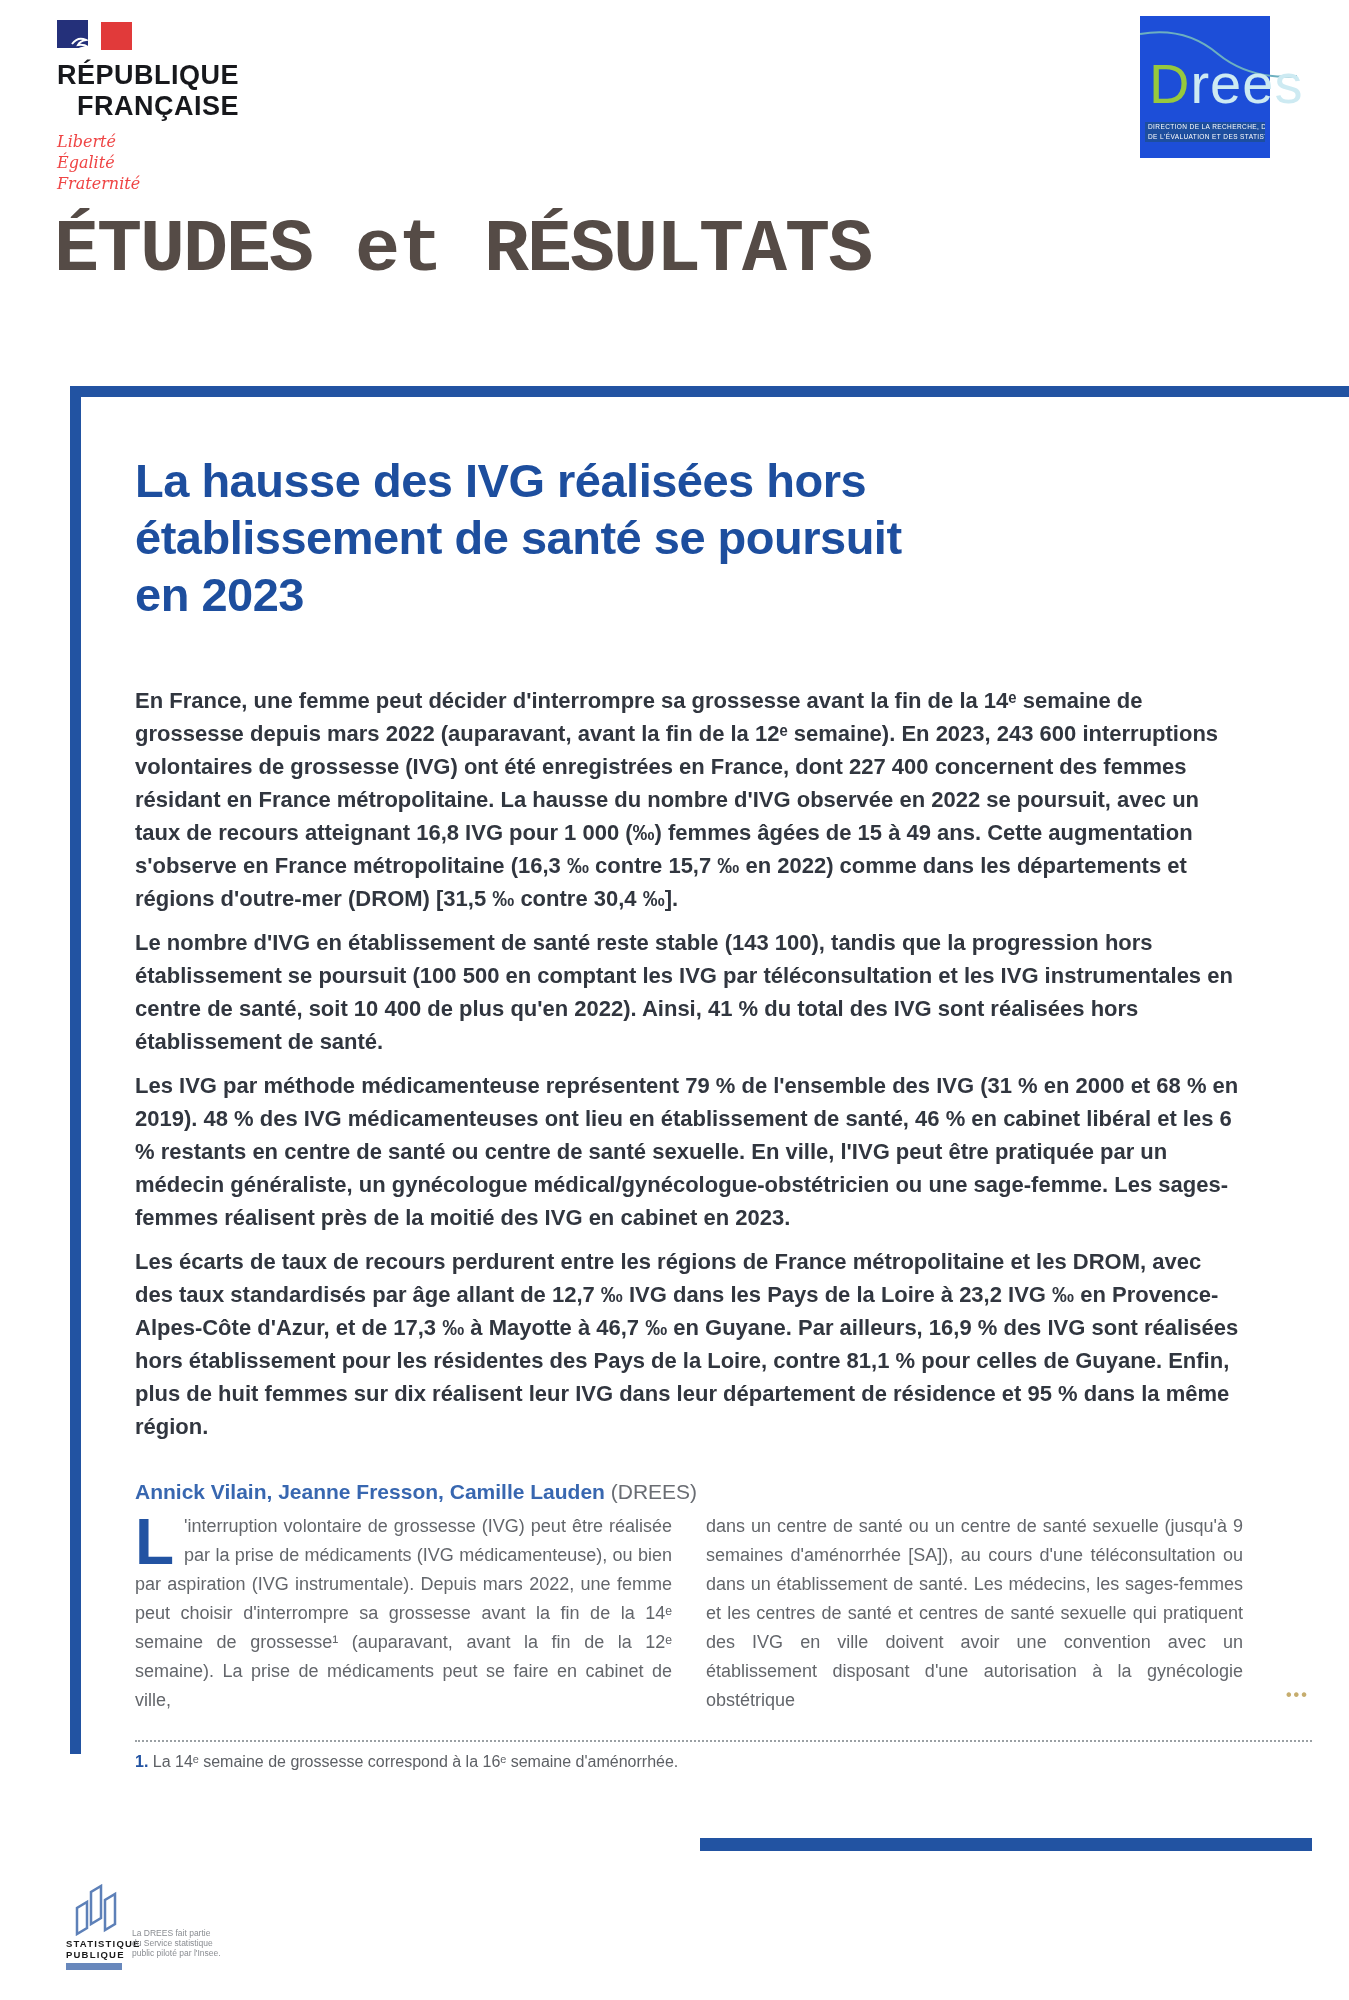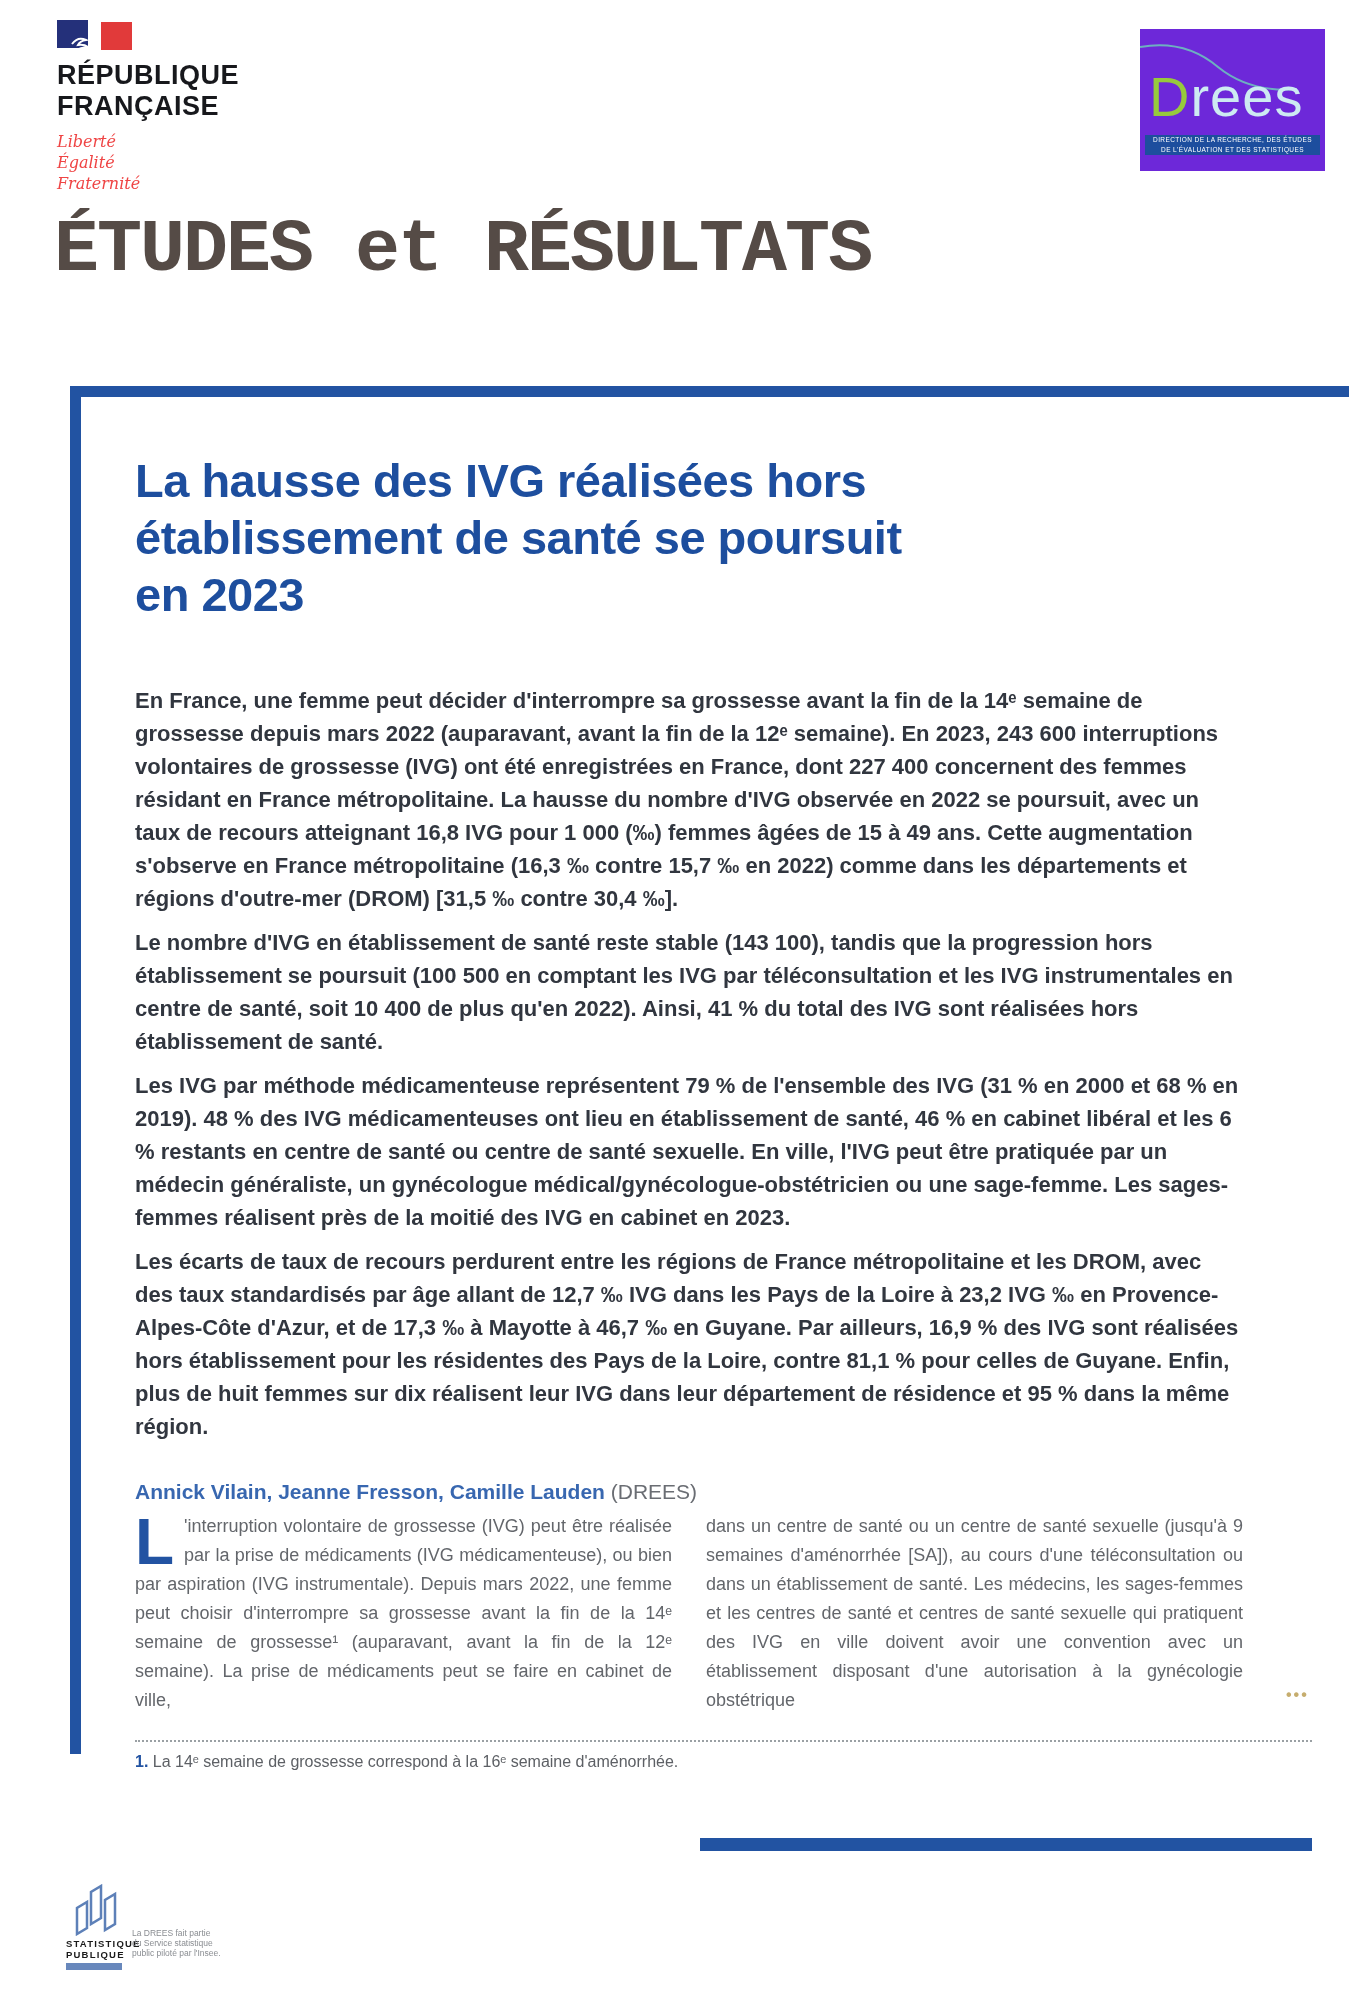--- a/index.html
+++ b/index.html
@@ -16,7 +16,7 @@
   .flag .red { width:31px; height:28px; background:#e13a3a; margin-top:2px; }
   .republique {
     font-size:27px; font-weight:800; color:#17181c; line-height:31px;
-    letter-spacing:0.5px; white-space:pre-line;
+    letter-spacing:0.5px; white-space:pre-line;text-align:right;
   }
   .motto {
     margin-top:9px; font-family:"DejaVu Serif", serif; font-style:italic;

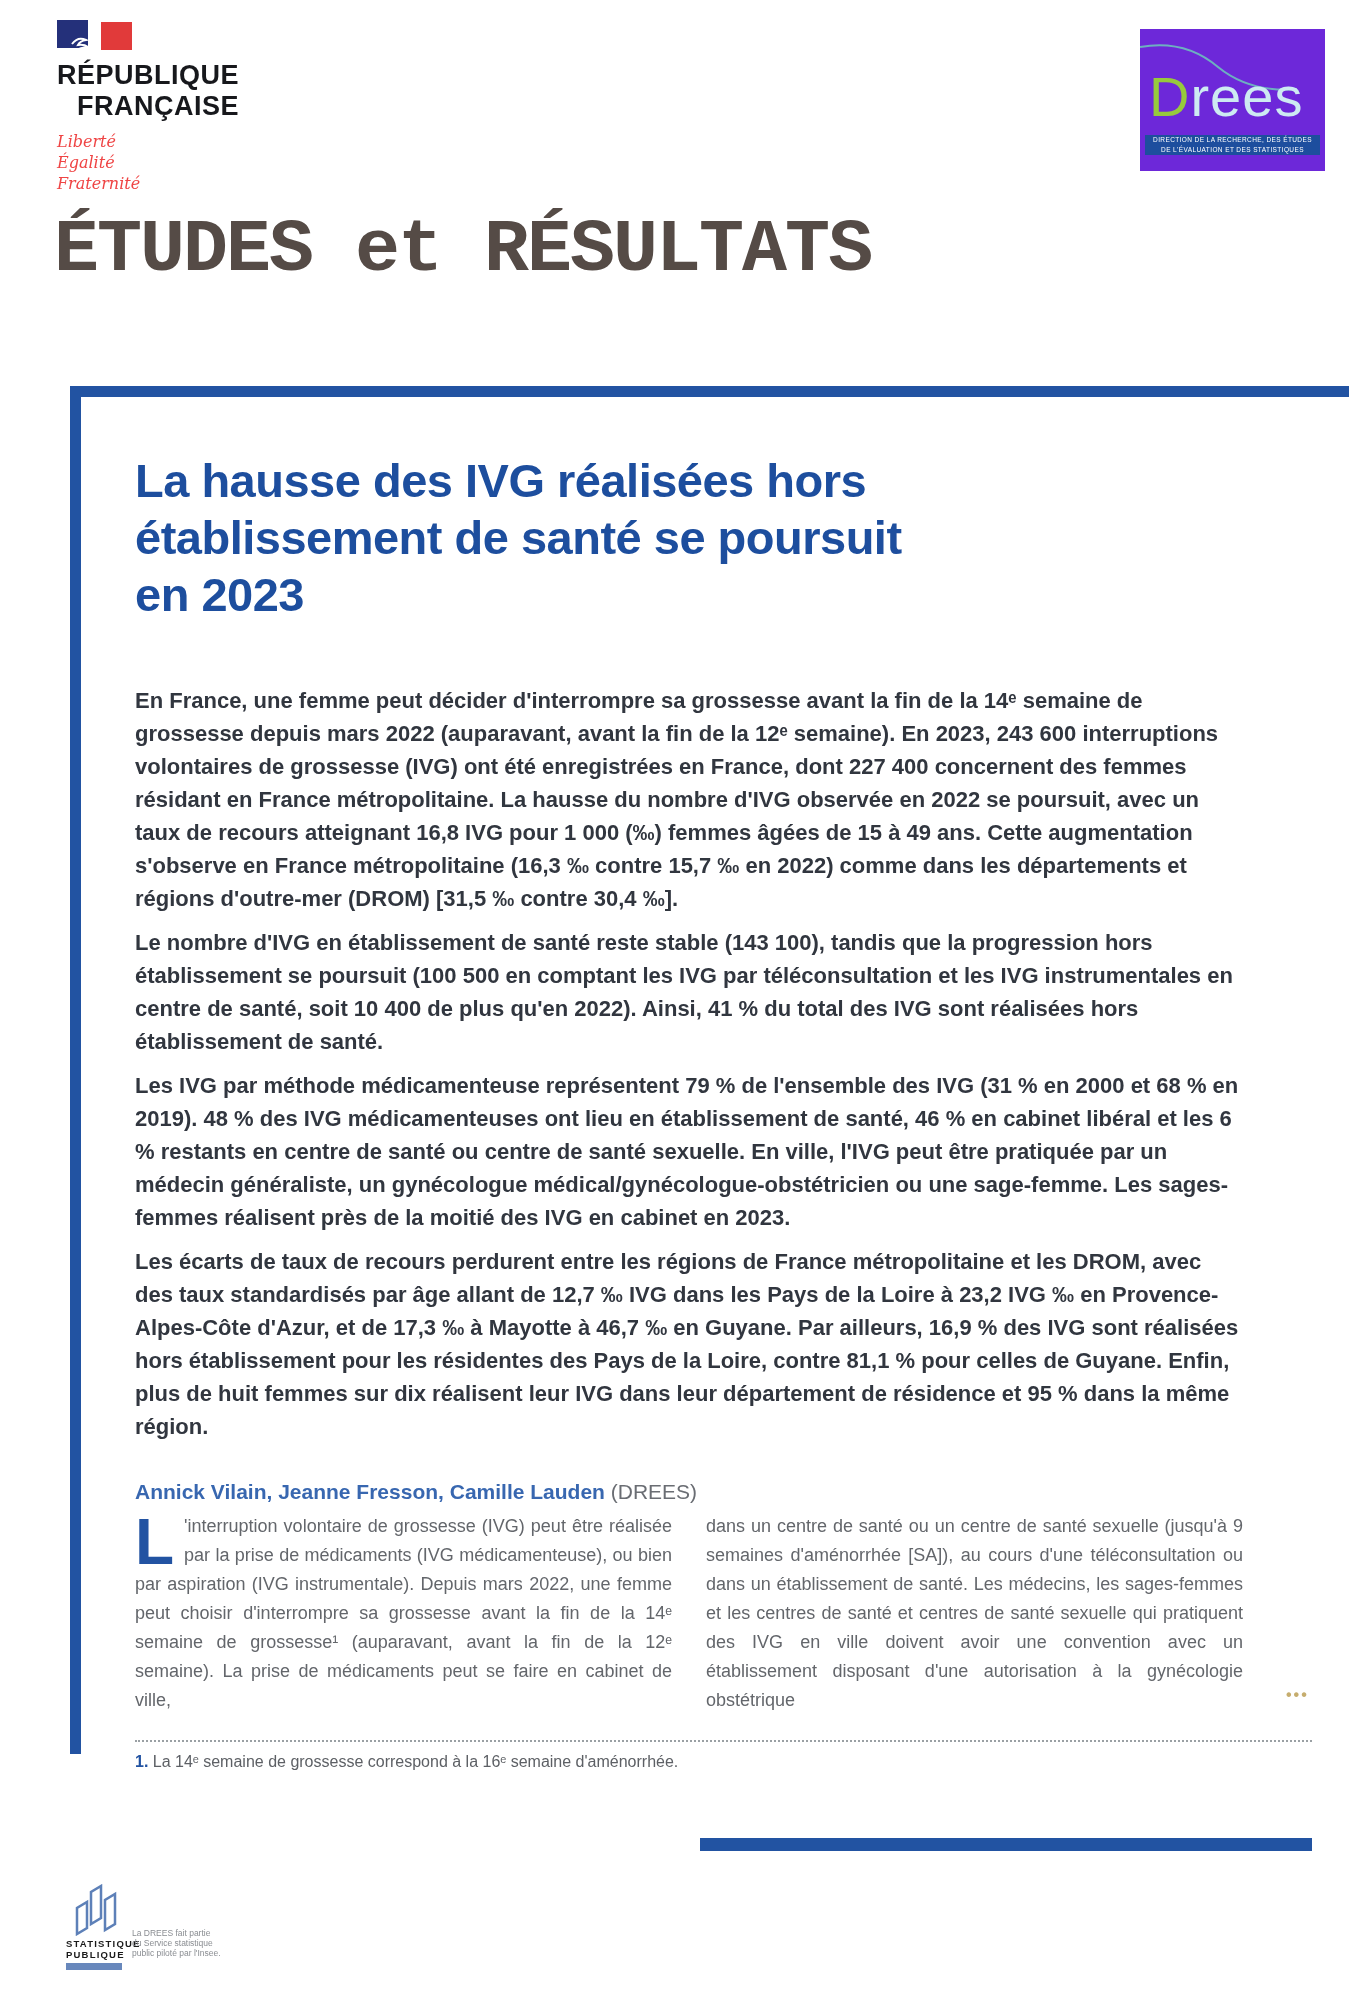--- a/index.html
+++ b/index.html
@@ -23,7 +23,7 @@
     font-size:16px; color:#ef4444; line-height:21px; white-space:pre-line;
   }
   
-  .drees { position:absolute; left:1140px; top:29px; width:185px; height:142px; background:#6d28d9; }
+  .drees { position:absolute; left:1140px; top:16px; width:130px; height:142px; background:#1d4ed8; }
   .drees svg.wave { position:absolute; left:0; top:0; }
   .drees .word { position:absolute; left:9px; top:40px; font-size:56px; line-height:56px; font-weight:400; letter-spacing:1px; }
   .drees .word .d { color:#97c93d; }

